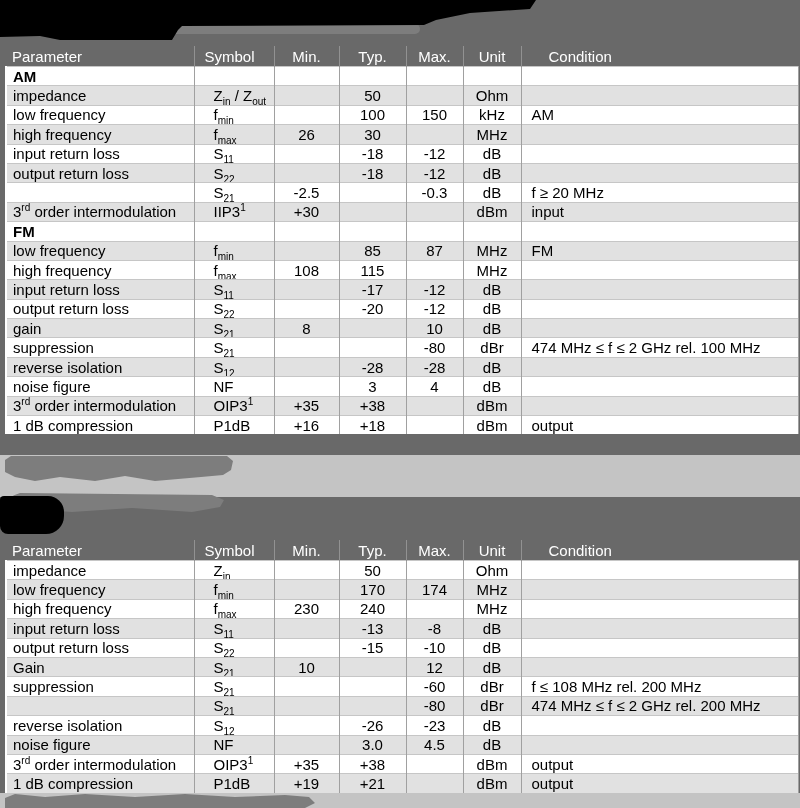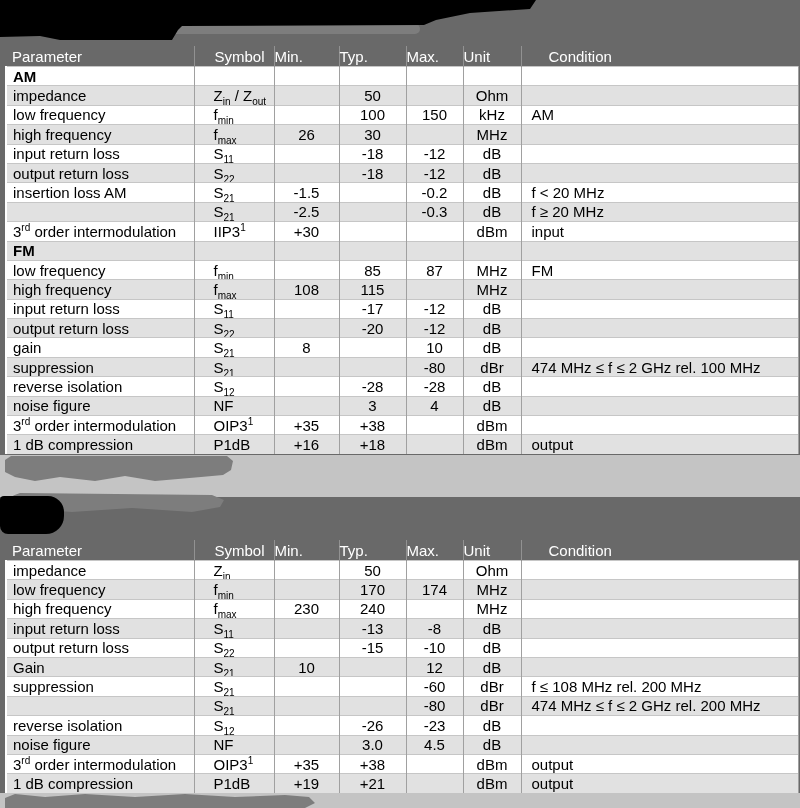--- a/index.html
+++ b/index.html
@@ -15,7 +15,7 @@
   .spec th{font-weight:normal;color:var(--header-text);text-align:left;
            height:20px;padding:0;font-size:15px;white-space:nowrap}
   .spec th.c0{padding-left:6px}
-  .spec th.c1{padding-left:20px}
+  .spec th.c1{padding-left:10px}
   .spec th.c6{padding-left:27px}
   .spec th.c2,.spec th.c3,.spec th.c4,.spec th.c5{}
   .spec th+th{border-left:1px solid rgba(255,255,255,.28)}

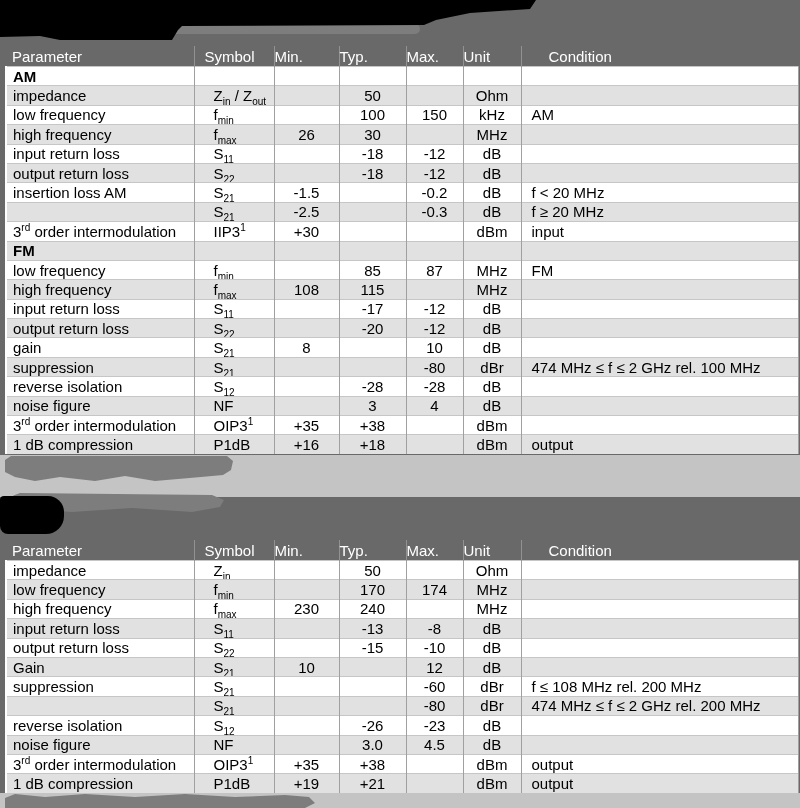--- a/index.html
+++ b/index.html
@@ -17,7 +17,7 @@
   .spec th.c0{padding-left:6px}
   .spec th.c1{padding-left:10px}
   .spec th.c6{padding-left:27px}
-  .spec th.c2,.spec th.c3,.spec th.c4,.spec th.c5{}
+  .spec th.c2,.spec th.c3,.spec th.c4,.spec th.c5{text-align:center}
   .spec th+th{border-left:1px solid rgba(255,255,255,.28)}
   .spec td{height:18.4px;padding:0;border-left:1px solid var(--bv);
            border-top:1px solid var(--bh);background:var(--row-white);

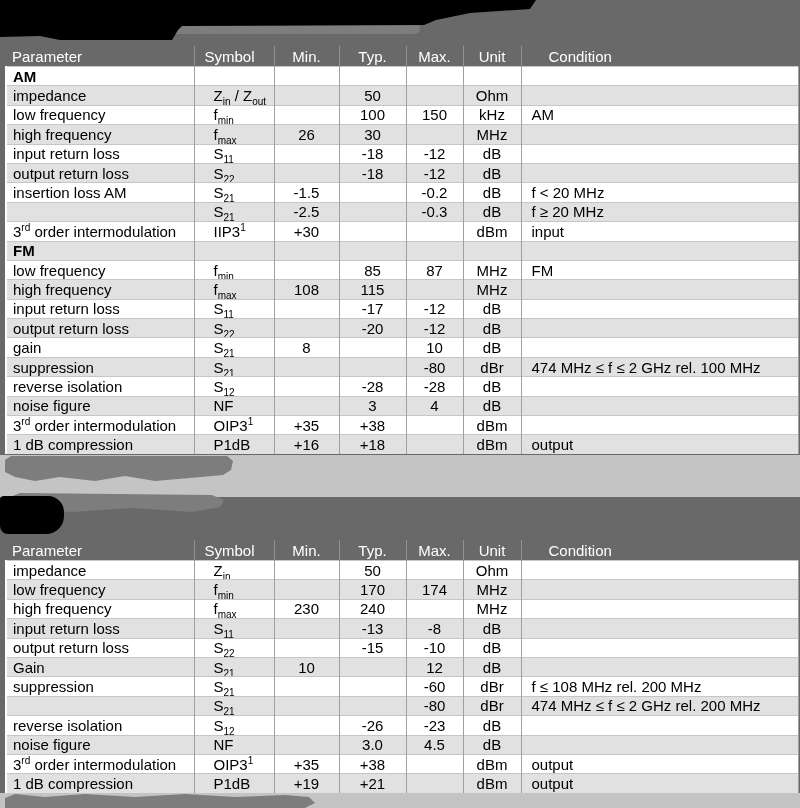--- a/index.html
+++ b/index.html
@@ -120,15 +120,6 @@
           <td class="c6"></td>
         </tr>
         <tr>
-          <td class="c0">insertion loss AM</td>
-          <td class="c1">S<sub>21</sub></td>
-          <td class="c2">-1.5</td>
-          <td class="c3"></td>
-          <td class="c4">-0.2</td>
-          <td class="c5">dB</td>
-          <td class="c6">f &lt; 20 MHz</td>
-        </tr>
-        <tr>
           <td class="c0"></td>
           <td class="c1">S<sub>21</sub></td>
           <td class="c2">-2.5</td>

